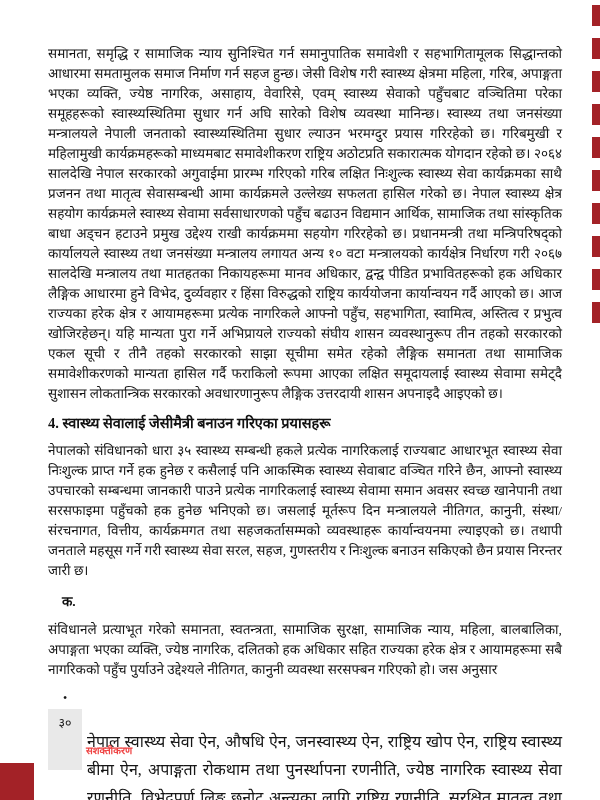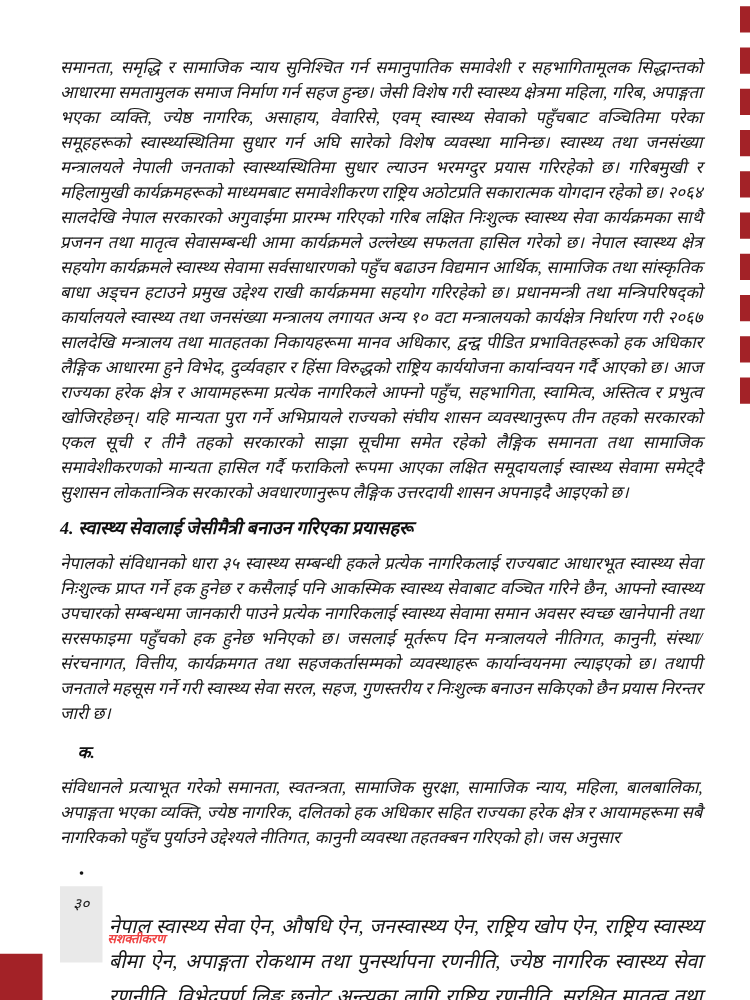--- a/index.html
+++ b/index.html
@@ -13,7 +13,6 @@
     overflow: hidden;
     font-family: "Liberation Serif", "DejaVu Serif", serif;
     color: #161616;
-    font-style: italic;
     --accent: #a32227;
   }
 

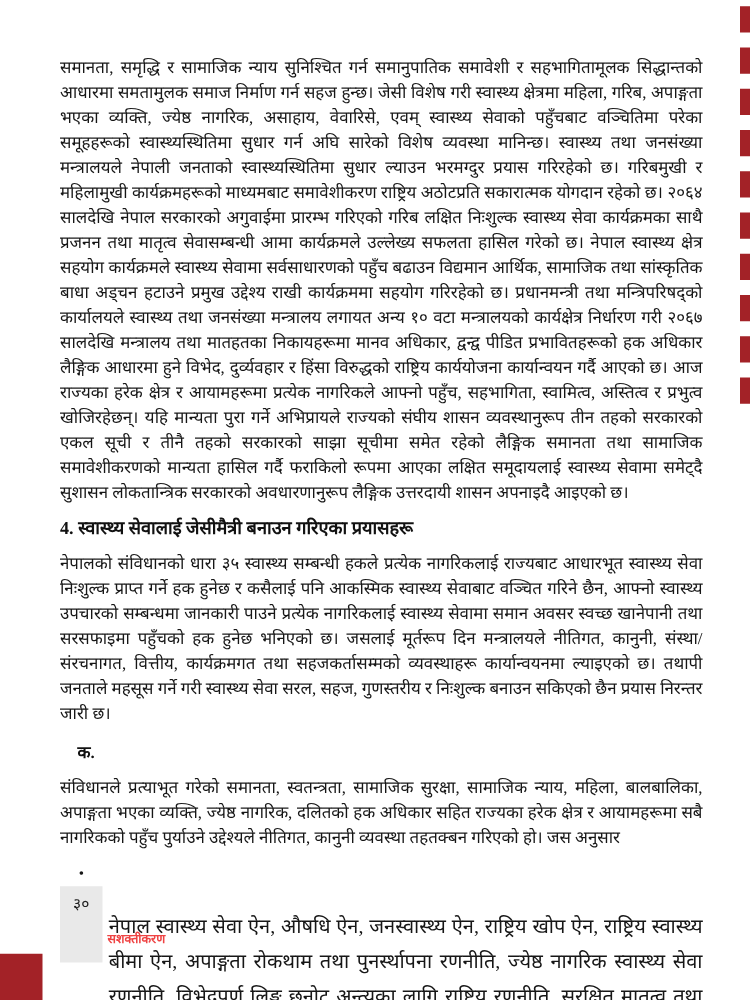--- a/index.html
+++ b/index.html
@@ -146,7 +146,7 @@
       <span>क.</span>
     </div>
 
-    <p class="body-text para-spaced">संविधानले प्रत्याभूत गरेको समानता, स्वतन्त्रता, सामाजिक सुरक्षा, सामाजिक न्याय, महिला, बालबालिका, अपाङ्गता भएका व्यक्ति, ज्येष्ठ नागरिक, दलितको हक अधिकार सहित राज्यका हरेक क्षेत्र र आयामहरूमा सबै नागरिकको पहुँच पुर्याउने उद्देश्यले नीतिगत, कानुनी व्यवस्था तहतक्बन गरिएको हो। जस अनुसार</p>
+    <p class="body-text para-spaced">संविधानले प्रत्याभूत गरेको समानता, स्वतन्त्रता, सामाजिक सुरक्षा, सामाजिक न्याय, महिला, बालबालिका, अपाङ्गता भएका व्यक्ति, ज्येष्ठ नागरिक, दलितको हक अधिकार सहित राज्यका हरेक क्षेत्र र आयामहरूमा सबै नागरिकको पहुँच पुर्याउने उद्देश्यले नीतिगत, कानुनी व्यवस्था सरसफ्बन गरिएको हो। जस अनुसार</p>
 
     <div class="bullet-item">
       <span class="bullet-marker">•</span>

